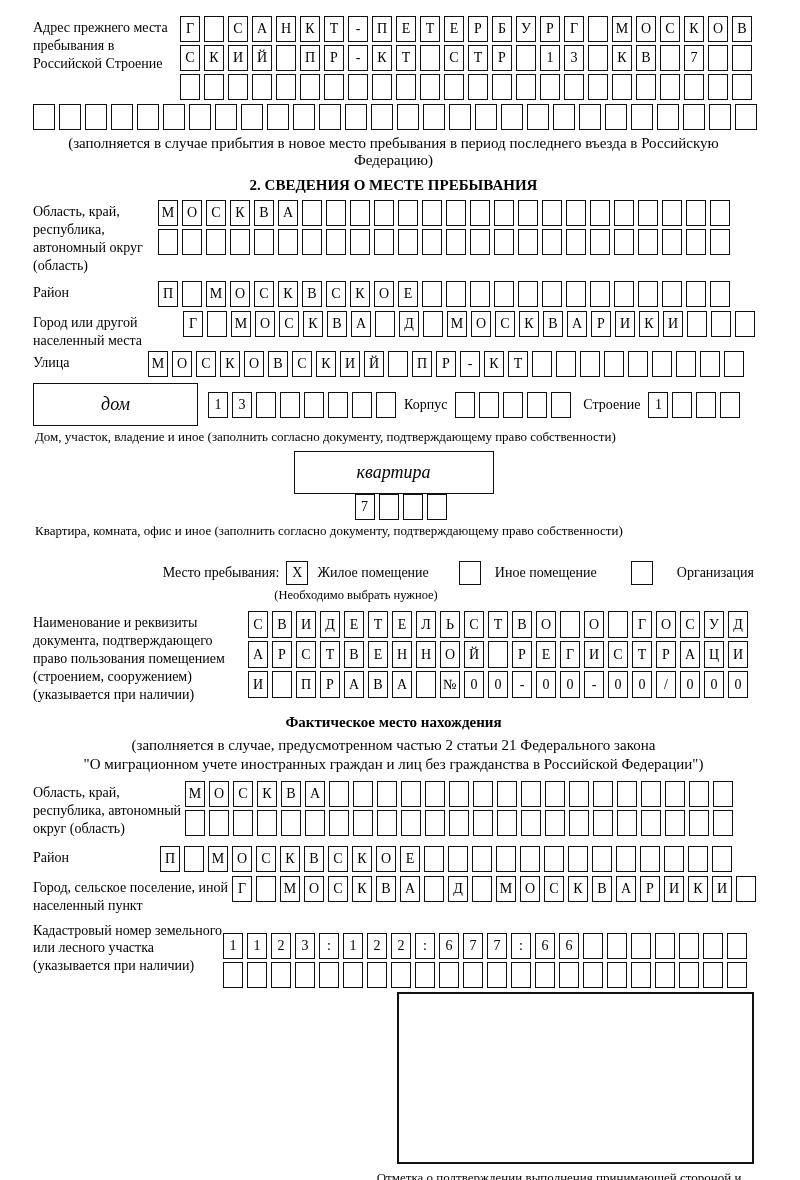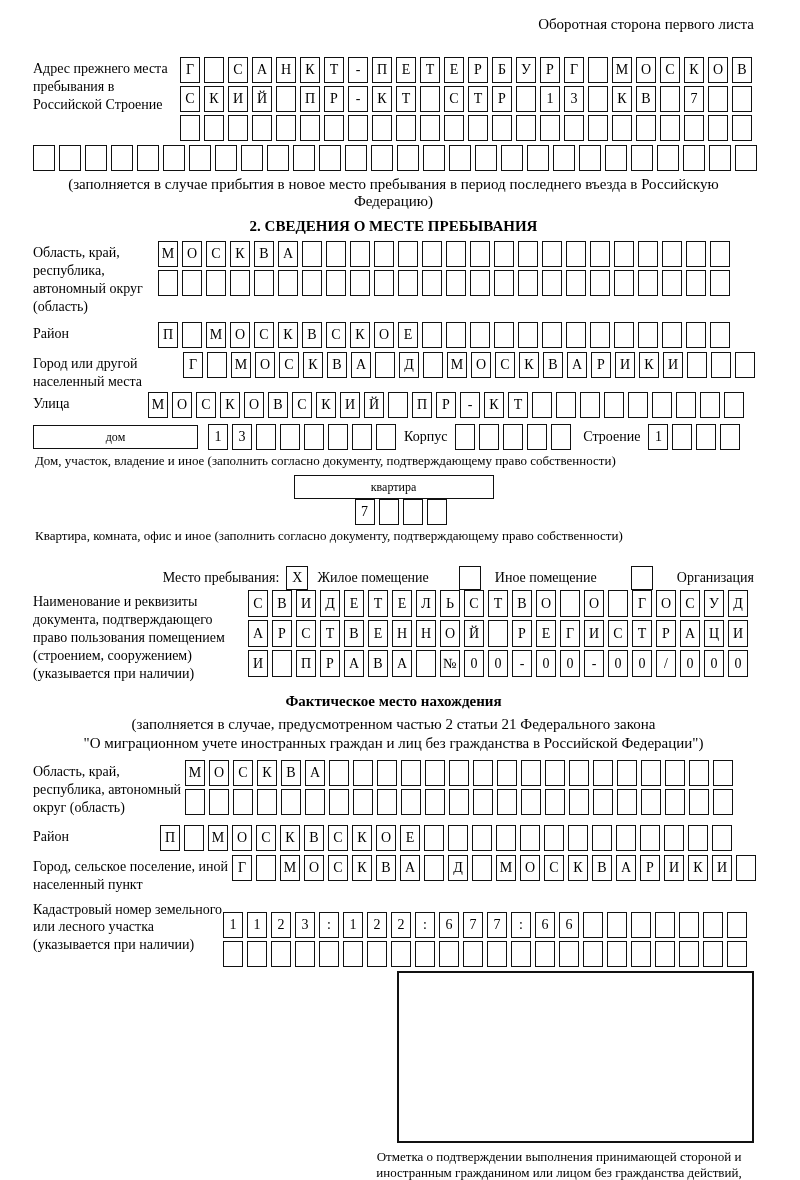--- a/index.html
+++ b/index.html
@@ -58,7 +58,6 @@
 
 <div class="page">
 
-  <div class="hdr-note">Оборотная сторона первого листа</div>
 
   <div class="frow">
     <div class="flabel" style="width:147px">Адрес прежнего места пребывания в Российской Строение</div>

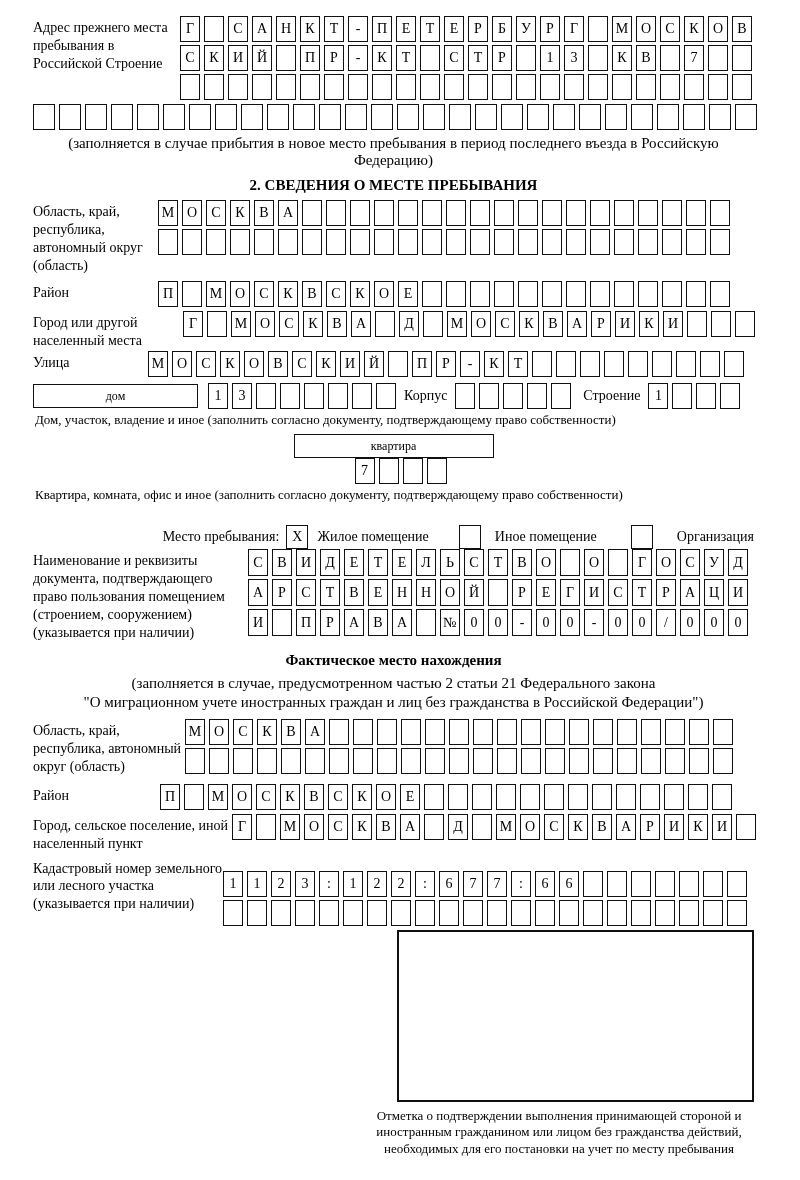--- a/index.html
+++ b/index.html
@@ -30,8 +30,8 @@
   .sect-title { font-size: 15px; font-weight: bold; text-align: center; margin: 8px 0 6px 0; }
 
   .widebox {
-    border: 1.5px solid #111; height: 24px; flex: none;
-    display: flex; align-items: center; justify-content: center; font-size: 12px;
+    border: 1.5px solid #111; height: 43px; flex: none;
+    display: flex; align-items: center; justify-content: center; font-size: 18px; font-style: italic;
   }
   .inline-lbl { font-size: 14px; padding-top: 6px; flex: none; }
 

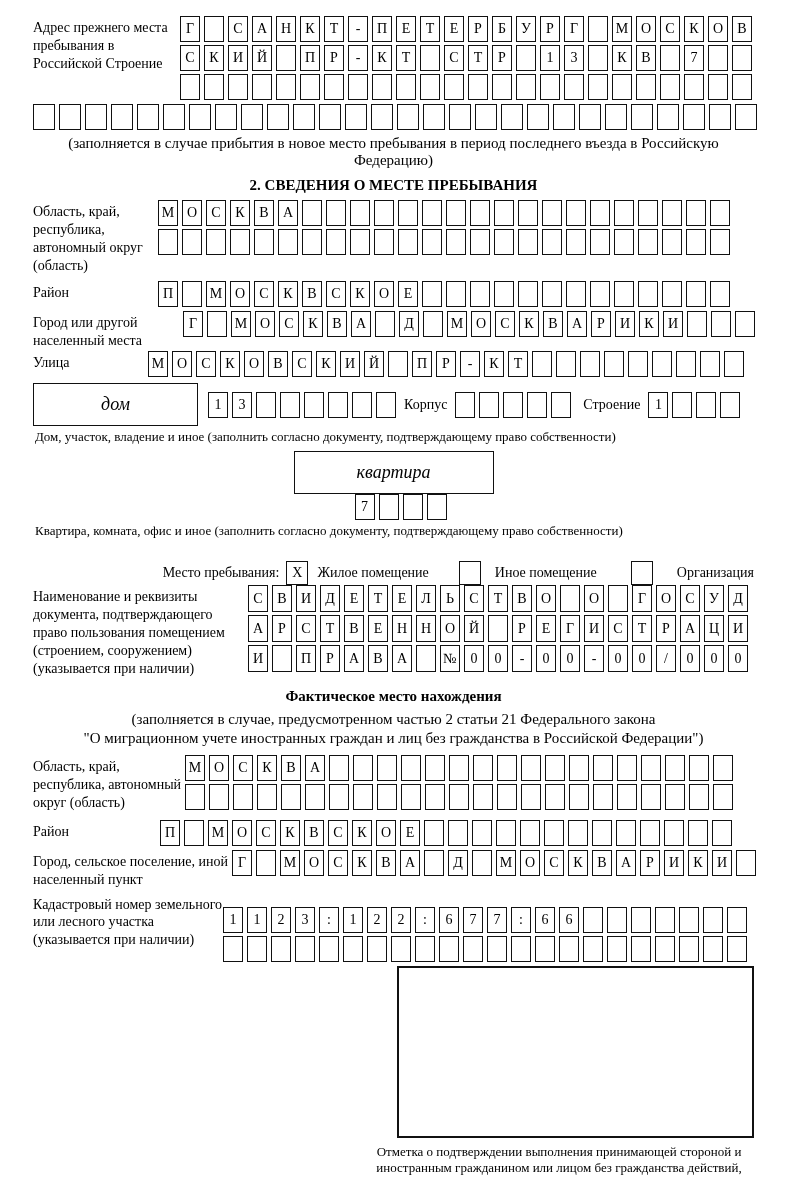--- a/index.html
+++ b/index.html
@@ -375,6 +375,7 @@
     <div class="chk" style="margin-left:34px"></div>
     <div class="stay-lbl" style="margin-left:24px">Организация</div>
   </div>
+  <div class="hint">(Необходимо выбрать нужное)</div>
 
   <div class="frow">
     <div class="flabel" style="width:215px">Наименование и реквизиты документа, подтверждающего право пользования помещением (строением, сооружением) (указывается при наличии)</div>

